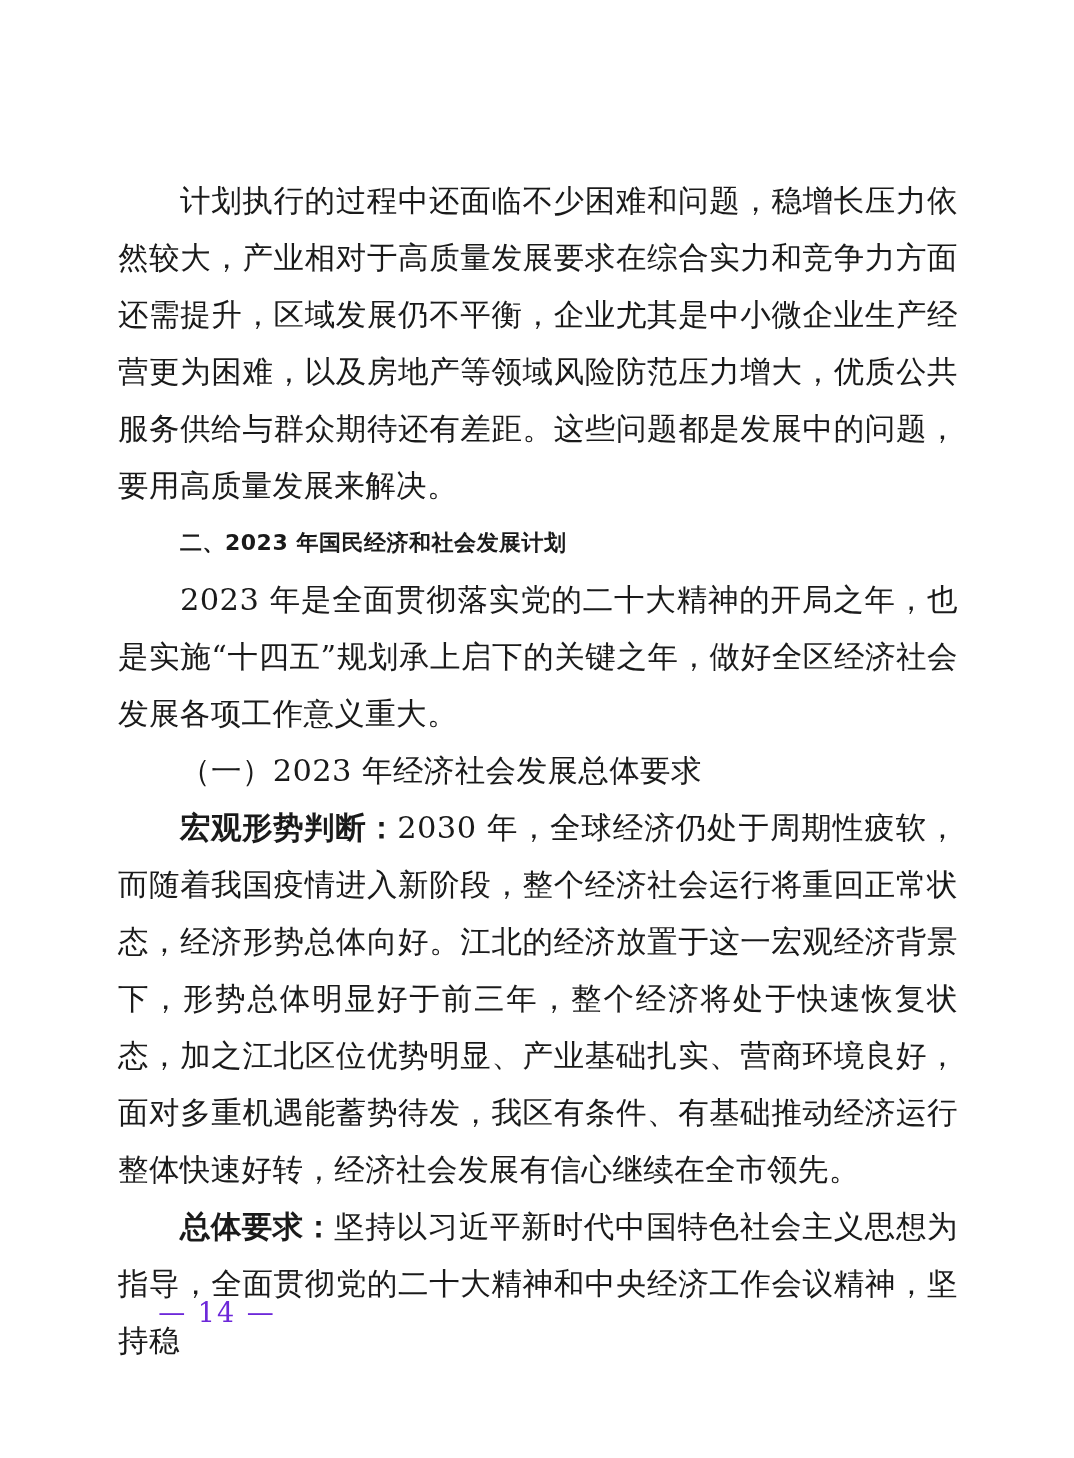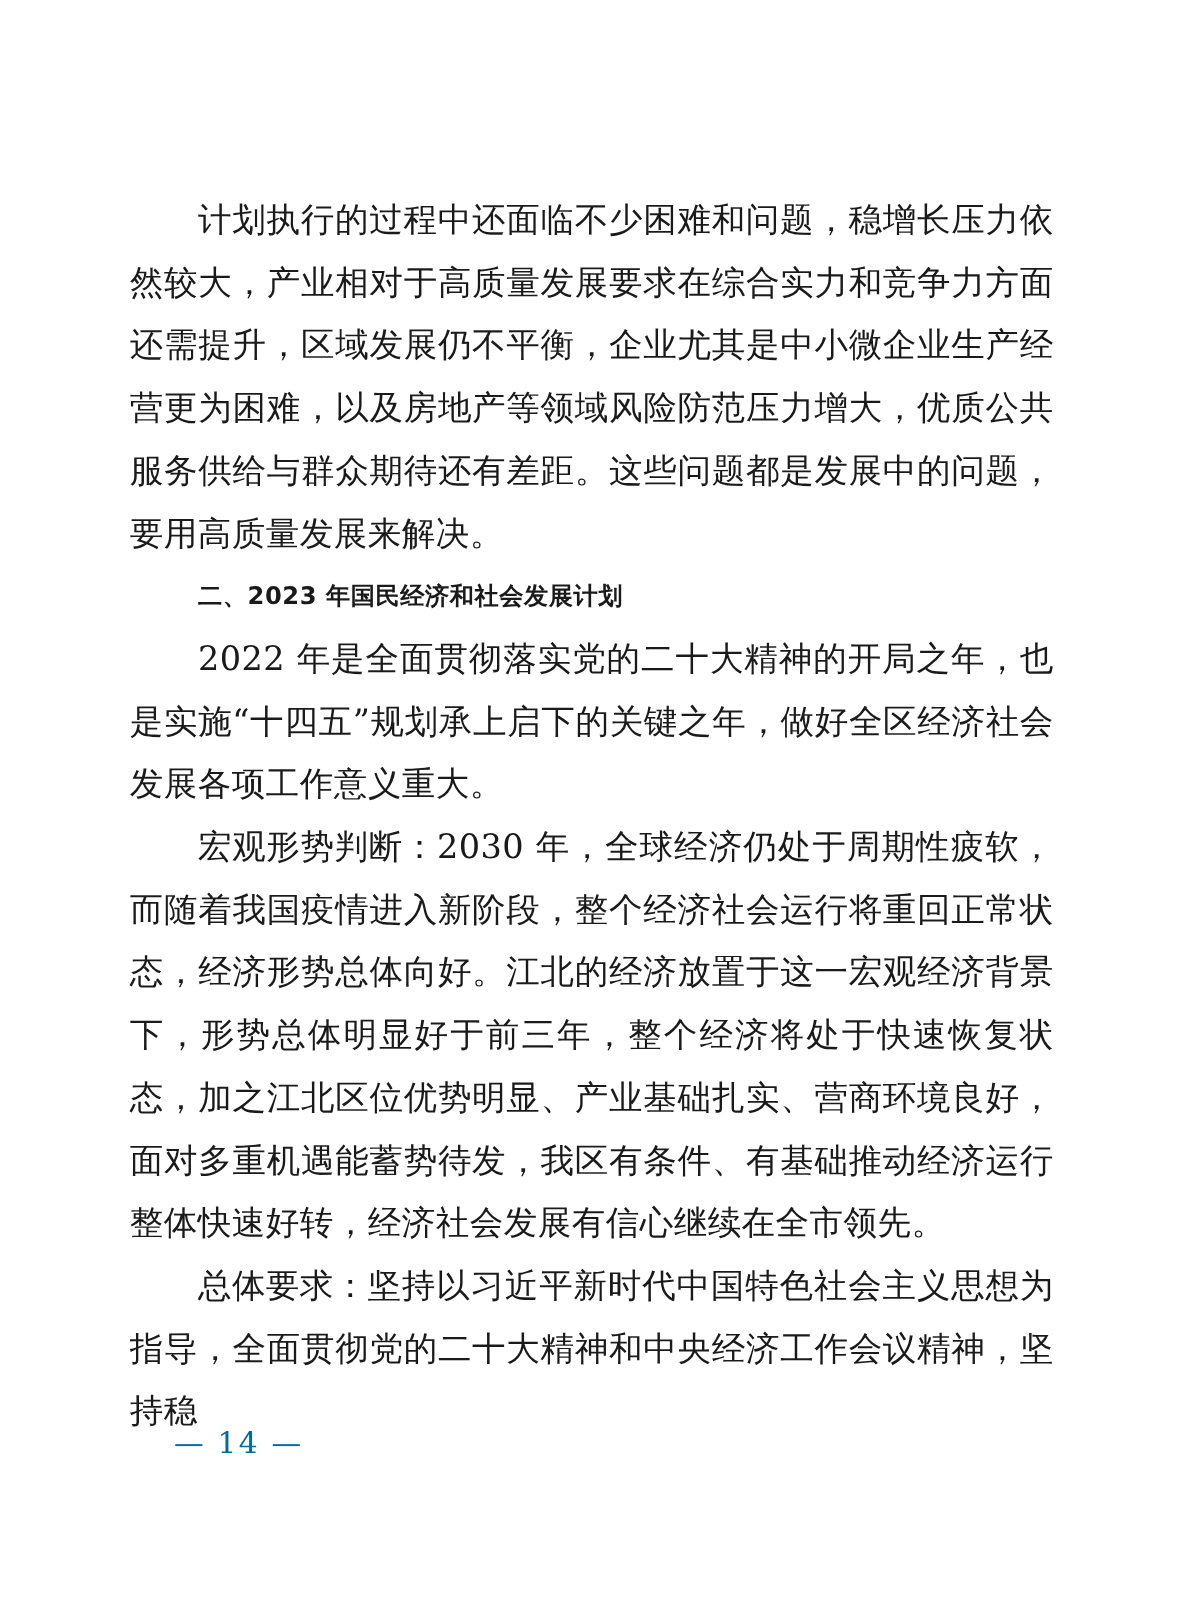--- a/index.html
+++ b/index.html
@@ -81,7 +81,7 @@
 
     <p class="heading">二、2023 年国民经济和社会发展计划</p>
 
-    <p class="indent2">2022 年是全面贯彻落实党的二十大精神的开局之年，也是实施“十四五”规划承上启下的关键之年，做好全区经济社会发展各项工作意义重大。</p>
+    <p class="indent2">2023 年是全面贯彻落实党的二十大精神的开局之年，也是实施“十四五”规划承上启下的关键之年，做好全区经济社会发展各项工作意义重大。</p>
 
 
     <p class="indent2"><span class="lead">宏观形势判断：</span><span>2030 年，全球经济仍处于周期性疲软，而随着我国疫情进入新阶段，整个经济社会运行将重回正常状态，经济形势总体向好。江北的经济放置于这一宏观经济背景下，形势总体明显好于前三年，整个经济将处于快速恢复状态，加之江北区位优势明显、产业基础扎实、营商环境良好，面对多重机遇能蓄势待发，我区有条件、有基础推动经济运行整体快速好转，经济社会发展有信心继续在全市领先。</span></p>

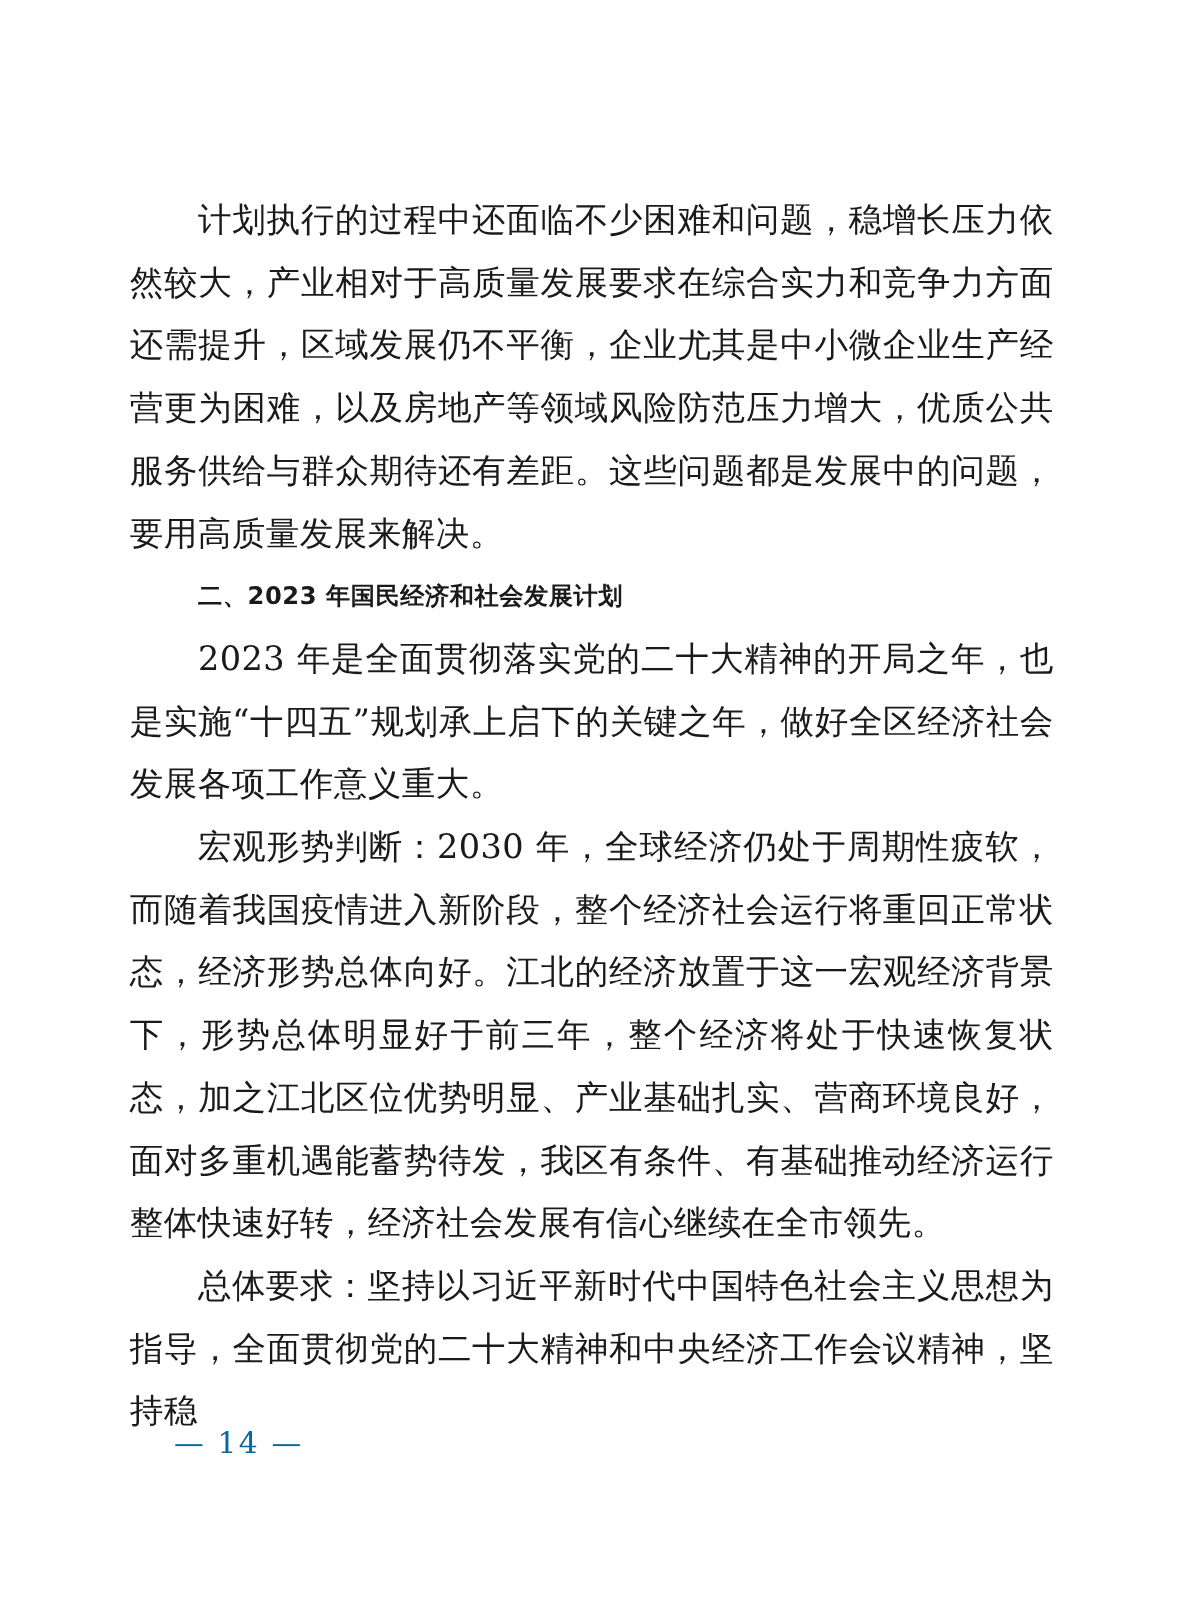--- a/index.html
+++ b/index.html
@@ -83,6 +83,7 @@
 
     <p class="indent2">2023 年是全面贯彻落实党的二十大精神的开局之年，也是实施“十四五”规划承上启下的关键之年，做好全区经济社会发展各项工作意义重大。</p>
 
+    <p class="indent2 subheading">（一）2023 年经济社会发展总体要求</p>
 
     <p class="indent2"><span class="lead">宏观形势判断：</span><span>2030 年，全球经济仍处于周期性疲软，而随着我国疫情进入新阶段，整个经济社会运行将重回正常状态，经济形势总体向好。江北的经济放置于这一宏观经济背景下，形势总体明显好于前三年，整个经济将处于快速恢复状态，加之江北区位优势明显、产业基础扎实、营商环境良好，面对多重机遇能蓄势待发，我区有条件、有基础推动经济运行整体快速好转，经济社会发展有信心继续在全市领先。</span></p>
 

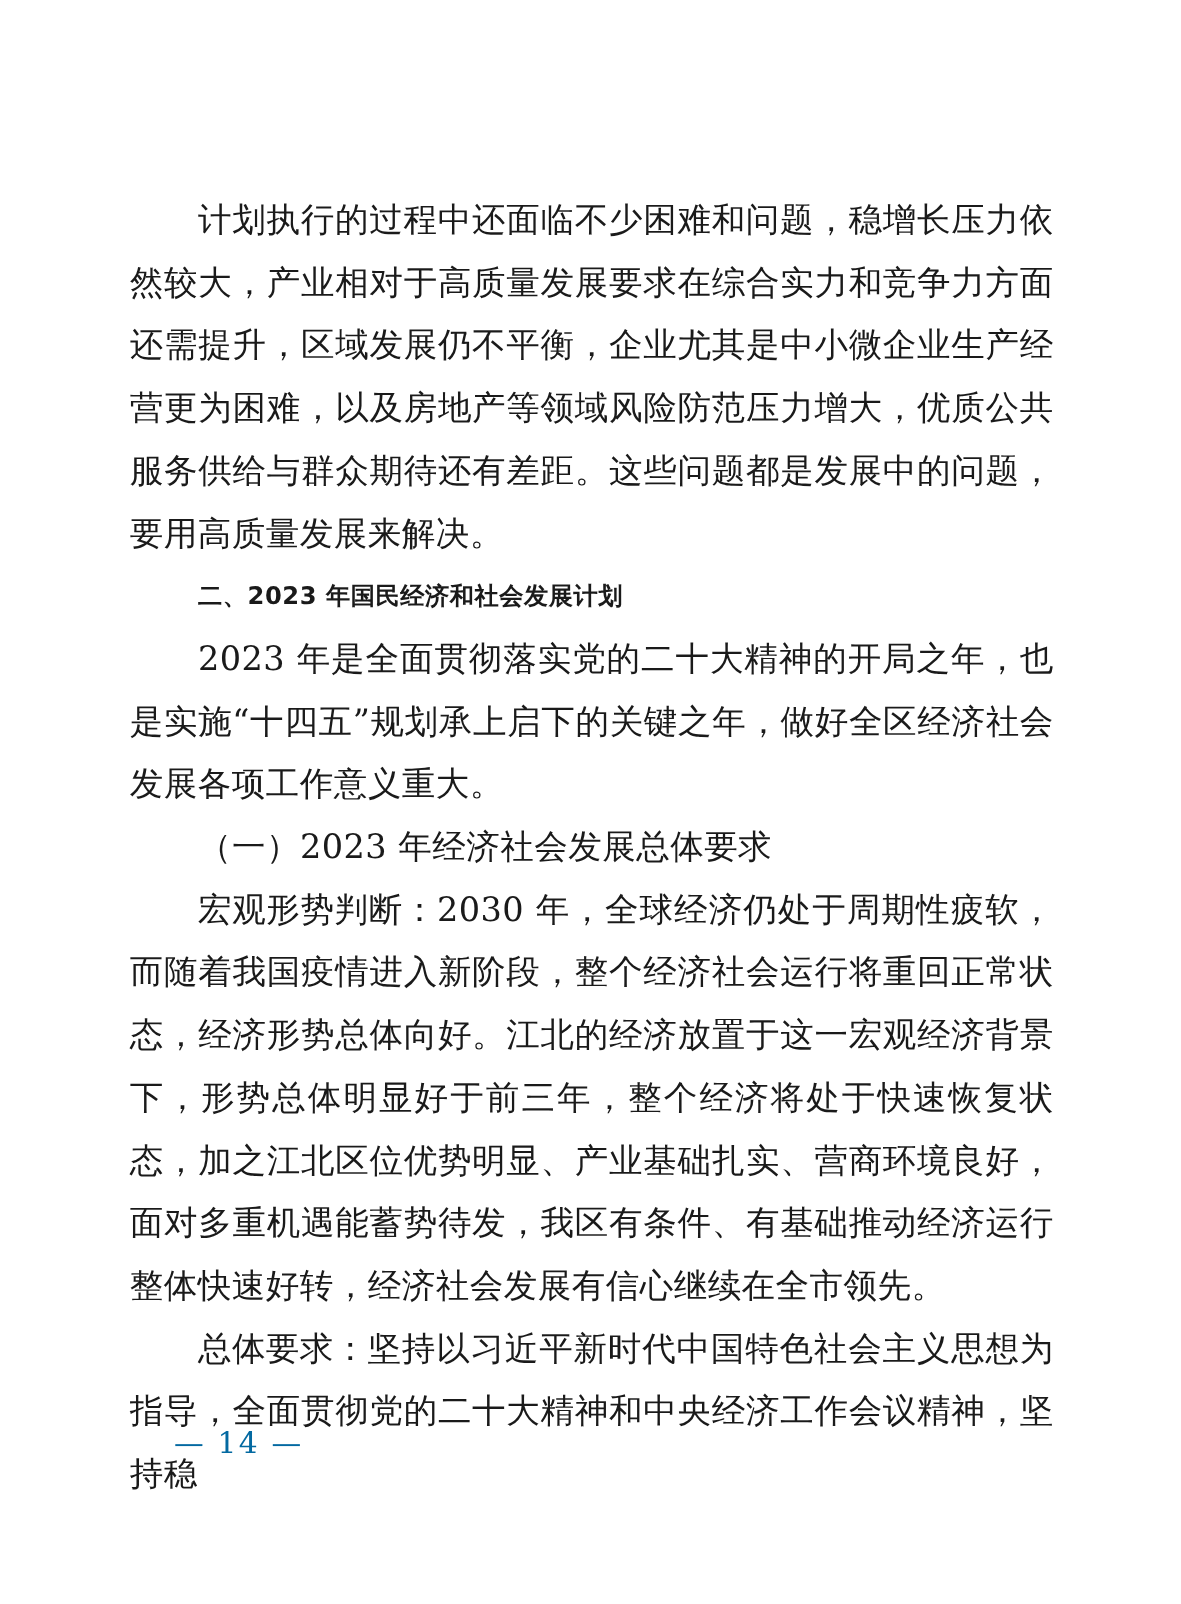--- a/index.html
+++ b/index.html
@@ -50,7 +50,7 @@
   }
   .lead {
     font-family: "DejaVu Sans", "Liberation Sans", sans-serif;
-    font-weight: normal;
+    font-weight: bold;
     letter-spacing: 0px;
     margin-top: 24px;
   }

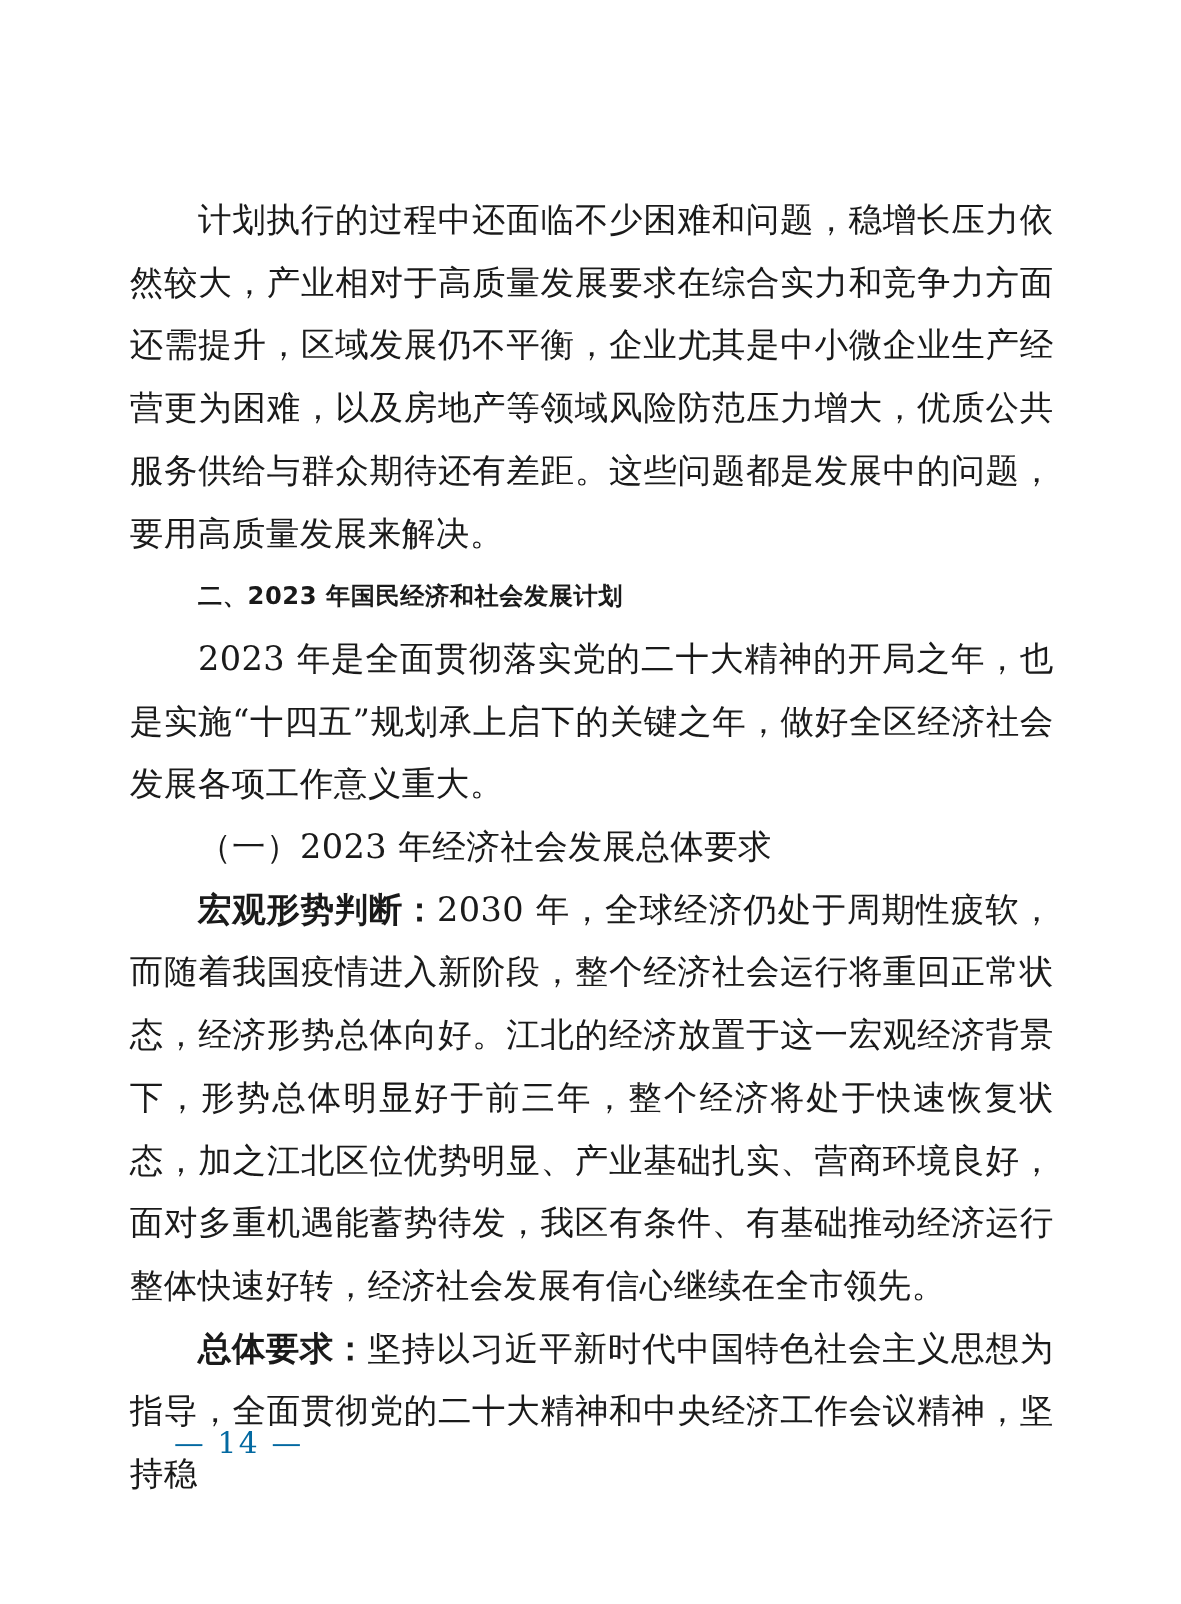--- a/index.html
+++ b/index.html
@@ -62,7 +62,7 @@
     text-align: center;
     font-size: 27px;
     font-family: "DejaVu Serif", "Liberation Serif", serif;
-    color: #0369a1;
+    color: #6d28d9;
     letter-spacing: 2px;
   }
   .footer-inner {

